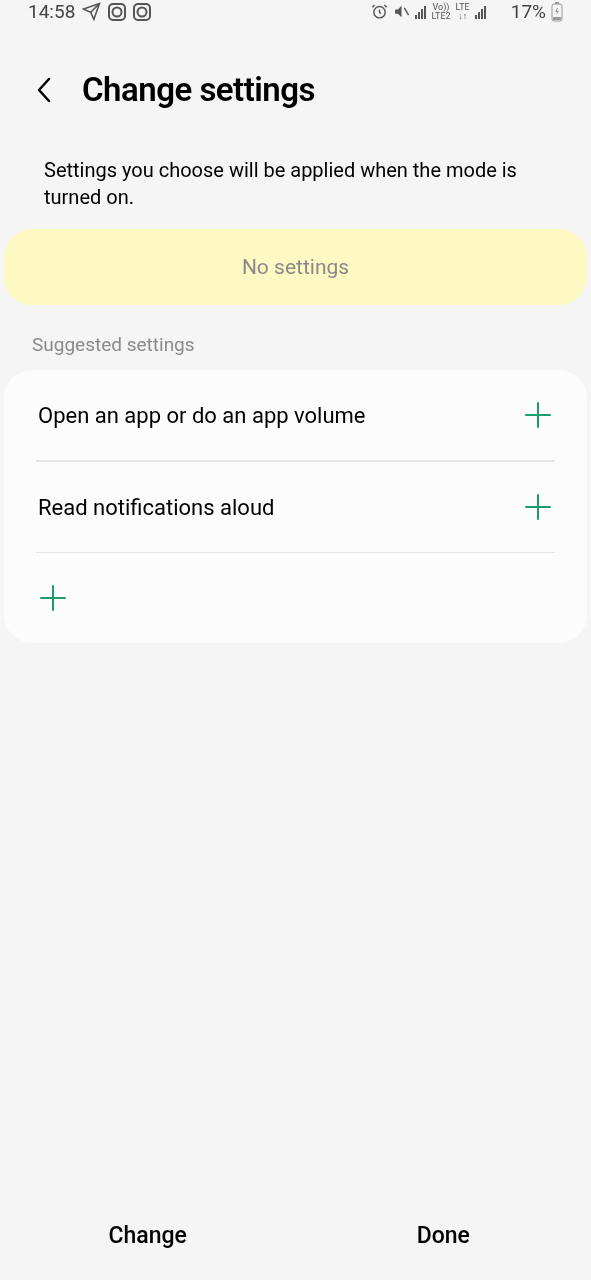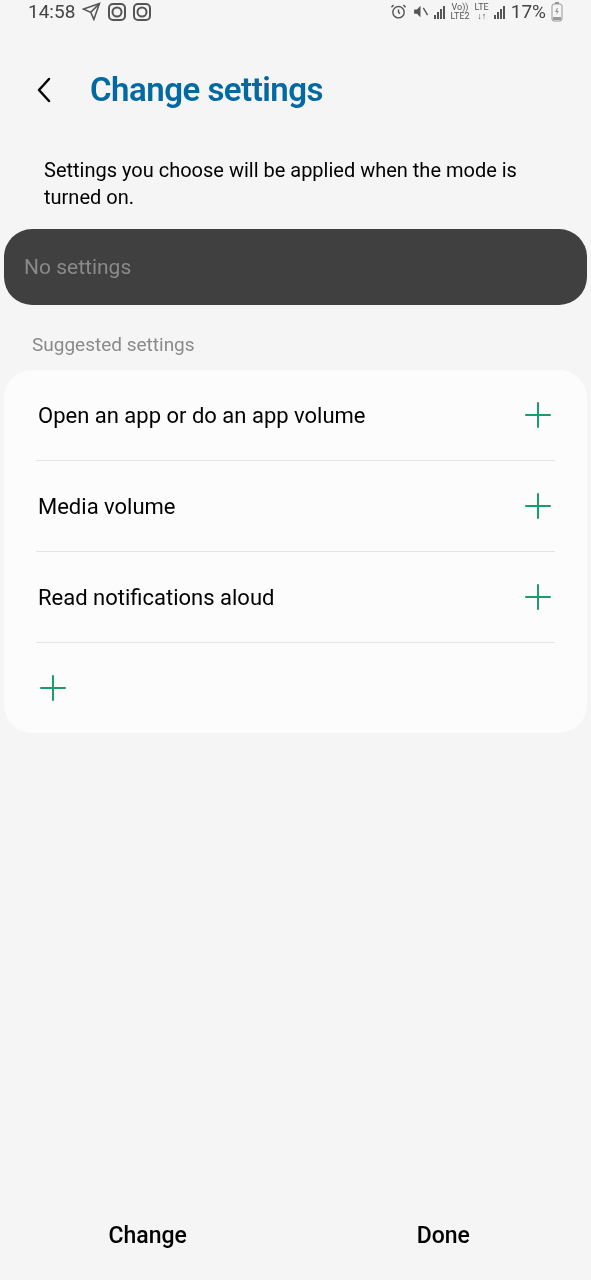--- a/index.html
+++ b/index.html
@@ -47,7 +47,7 @@
     .battery-pct {
       font-size: 19px;
       color: #444;
-      margin-left: 1px;
+      margin-left: 20px;
     }
     .header {
       display: flex;

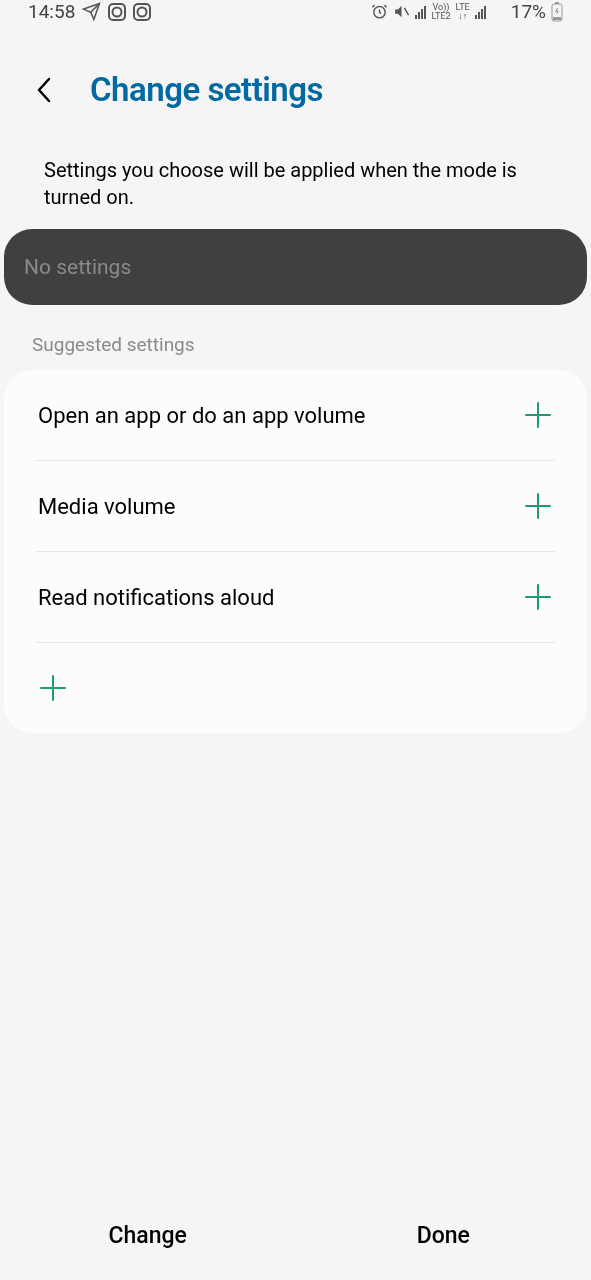--- a/index.html
+++ b/index.html
@@ -66,9 +66,8 @@
     .page-title {
       font-size: 33px;
       font-weight: 600;
-      color: #0369a1;
+      color: #000000;
       letter-spacing: -0.5px;
-      margin-left: 8px;
     }
     .description {
       padding: 18px 32px 18px 44px;

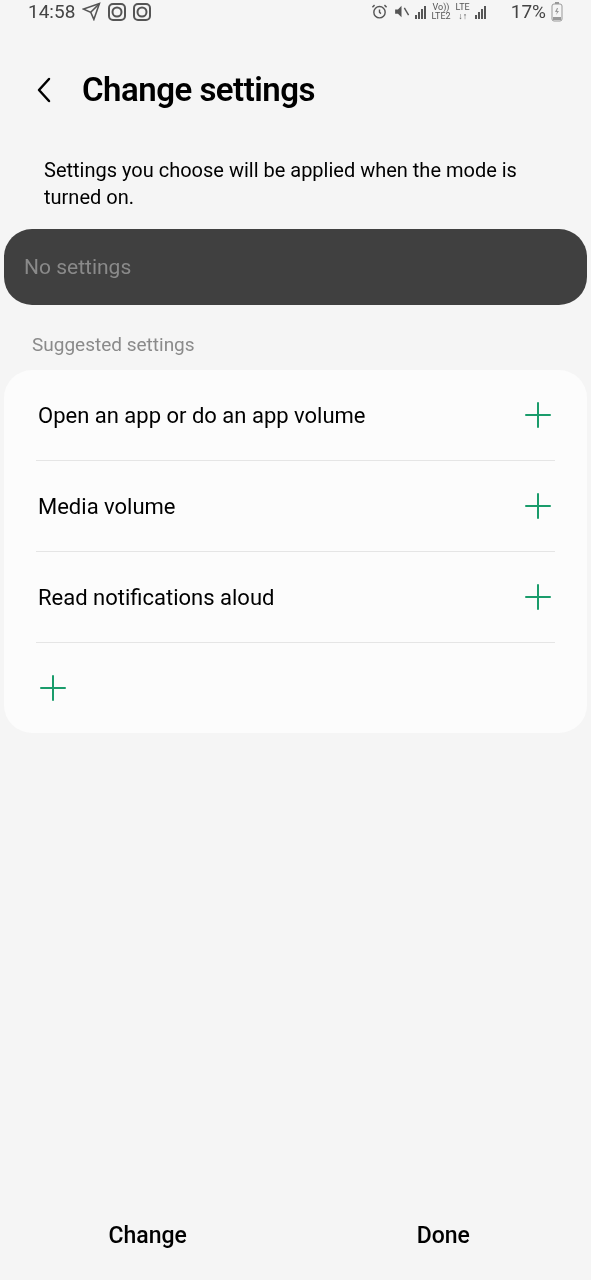--- a/index.html
+++ b/index.html
@@ -78,10 +78,10 @@
     }
     .no-settings-card {
       margin: 0 4px 28px 4px;
-      background: #404040;
+      background: #fef9c3;
       border-radius: 28px;
       padding: 26px 20px;
-      text-align: left;
+      text-align: center;
       font-size: 21px;
       color: #8a8a8a;
     }

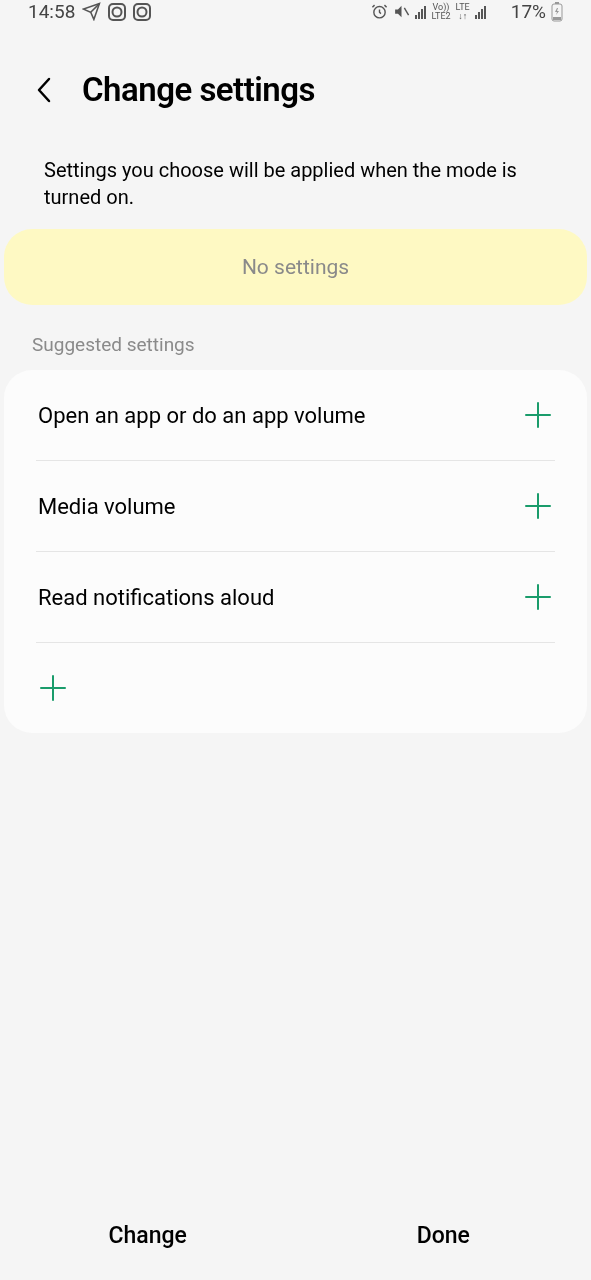--- a/index.html
+++ b/index.html
@@ -263,15 +263,6 @@
     </div>
   </div>
   <div class="divider"></div>
-  <div class="setting-row">
-    <span class="setting-label">Media volume</span>
-    <div class="plus-btn">
-      <svg width="28" height="28" viewBox="0 0 28 28">
-        <line x1="14" y1="2" x2="14" y2="26" stroke="#1a9c6b" stroke-width="2" stroke-linecap="round"></line>
-        <line x1="2" y1="14" x2="26" y2="14" stroke="#1a9c6b" stroke-width="2" stroke-linecap="round"></line>
-      </svg>
-    </div>
-  </div>
   <div class="divider"></div>
   <div class="setting-row">
     <span class="setting-label">Read notifications aloud</span>

